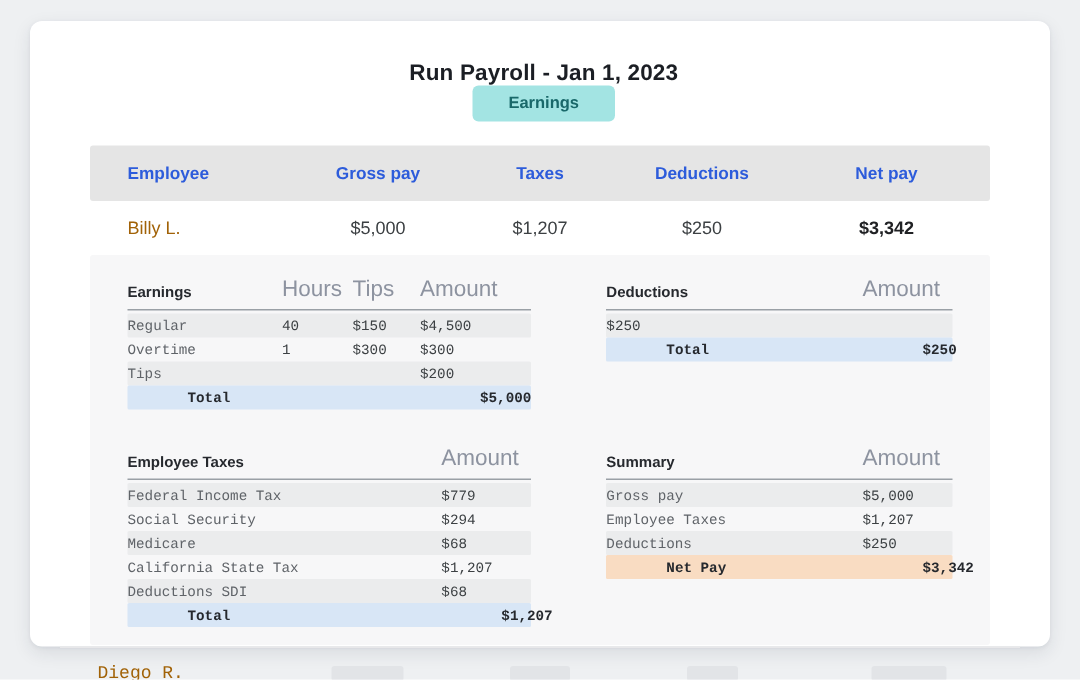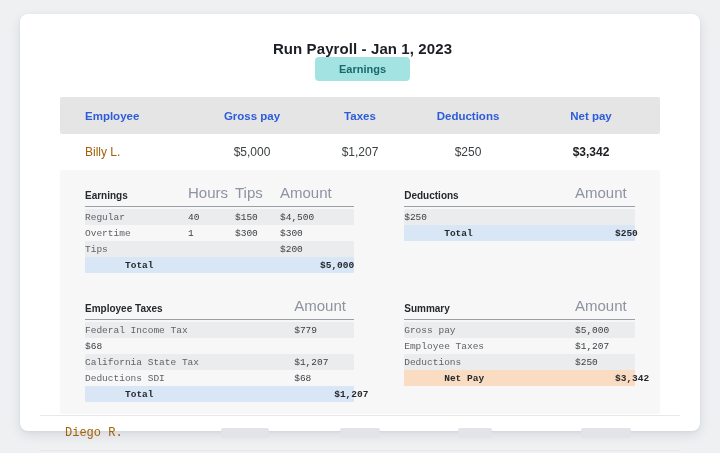--- a/index.html
+++ b/index.html
@@ -188,6 +188,10 @@
         <div class="val">$779</div>
       </div>
       <div class="m-row cols-2">
+        <div class="lbl">Social Security</div>
+        <div class="val">$294</div>
+      </div>
+      <div class="m-row cols-2">
         <div class="val">$68</div>
       </div>
       <div class="m-row cols-2">

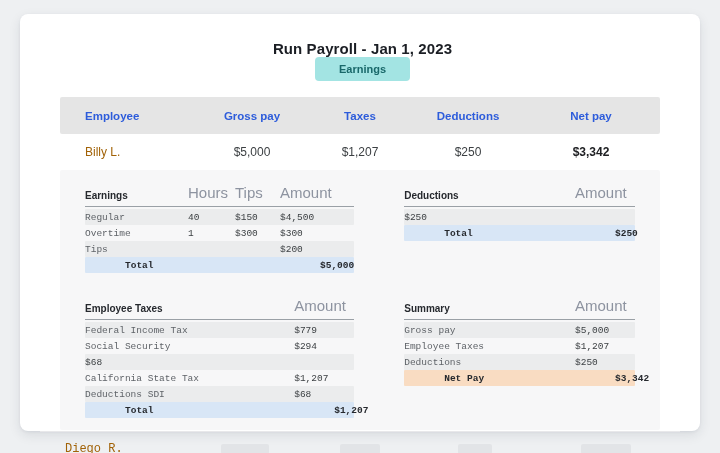--- a/index.html
+++ b/index.html
@@ -192,6 +192,7 @@
         <div class="val">$294</div>
       </div>
       <div class="m-row cols-2">
+        <div class="lbl">Medicare</div>
         <div class="val">$68</div>
       </div>
       <div class="m-row cols-2">

